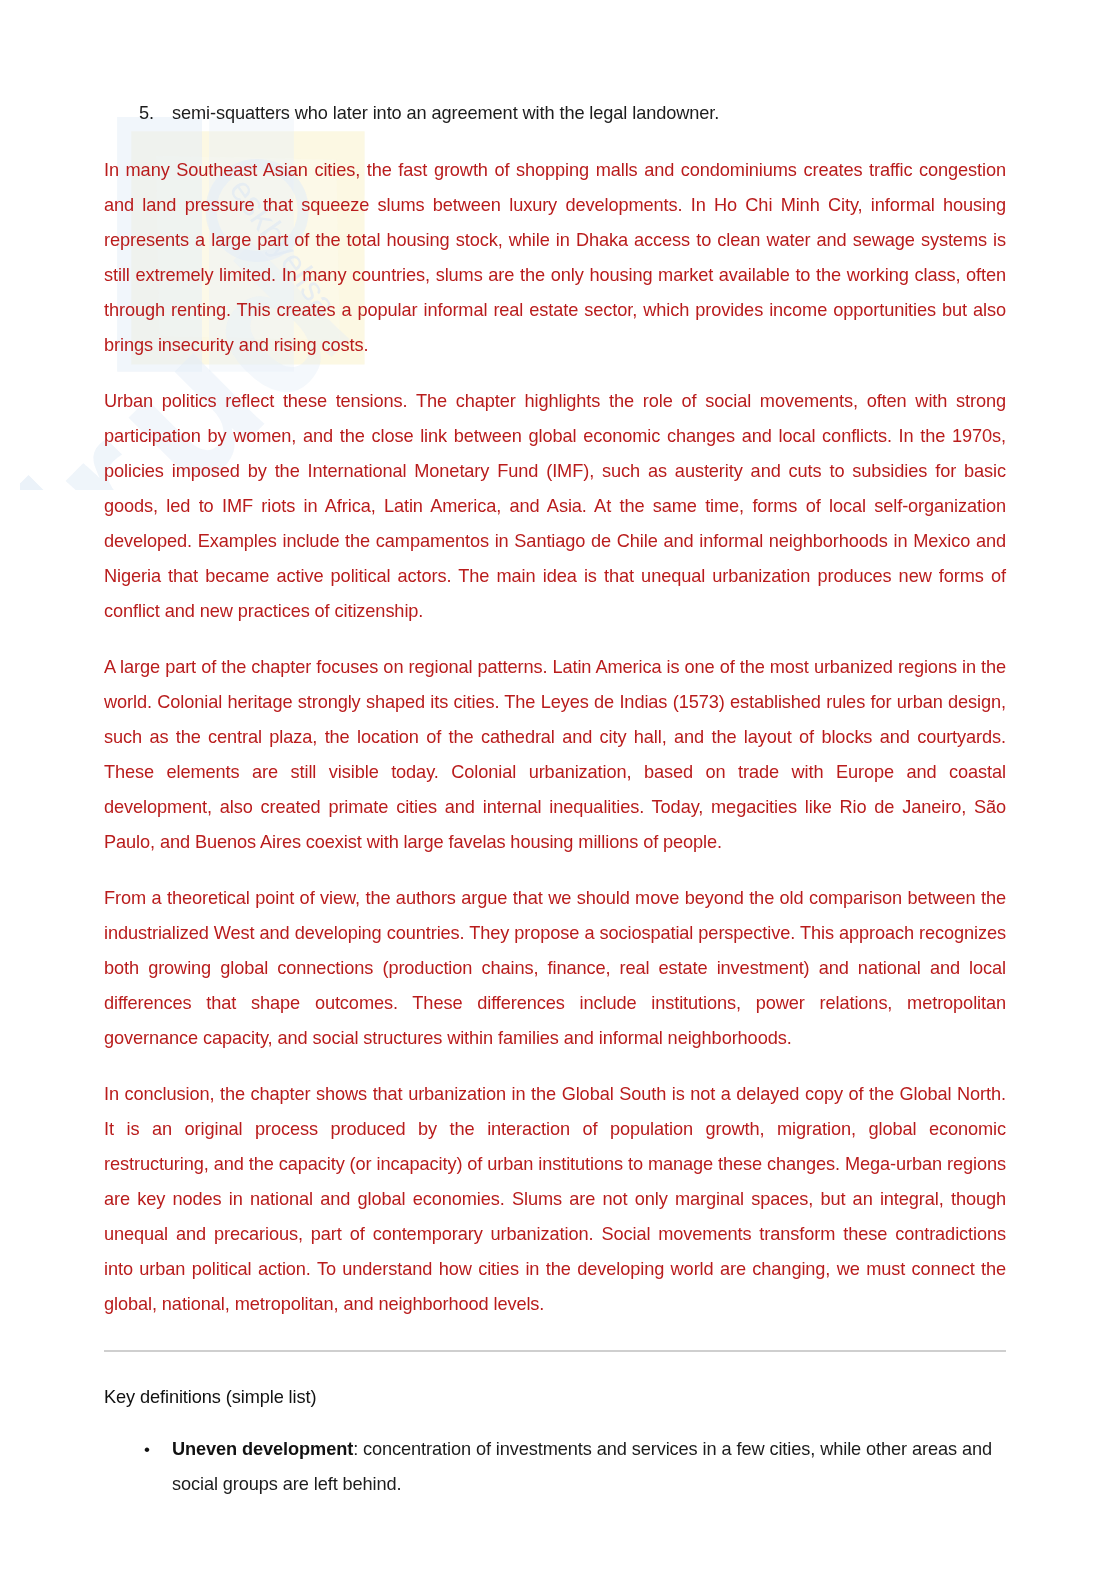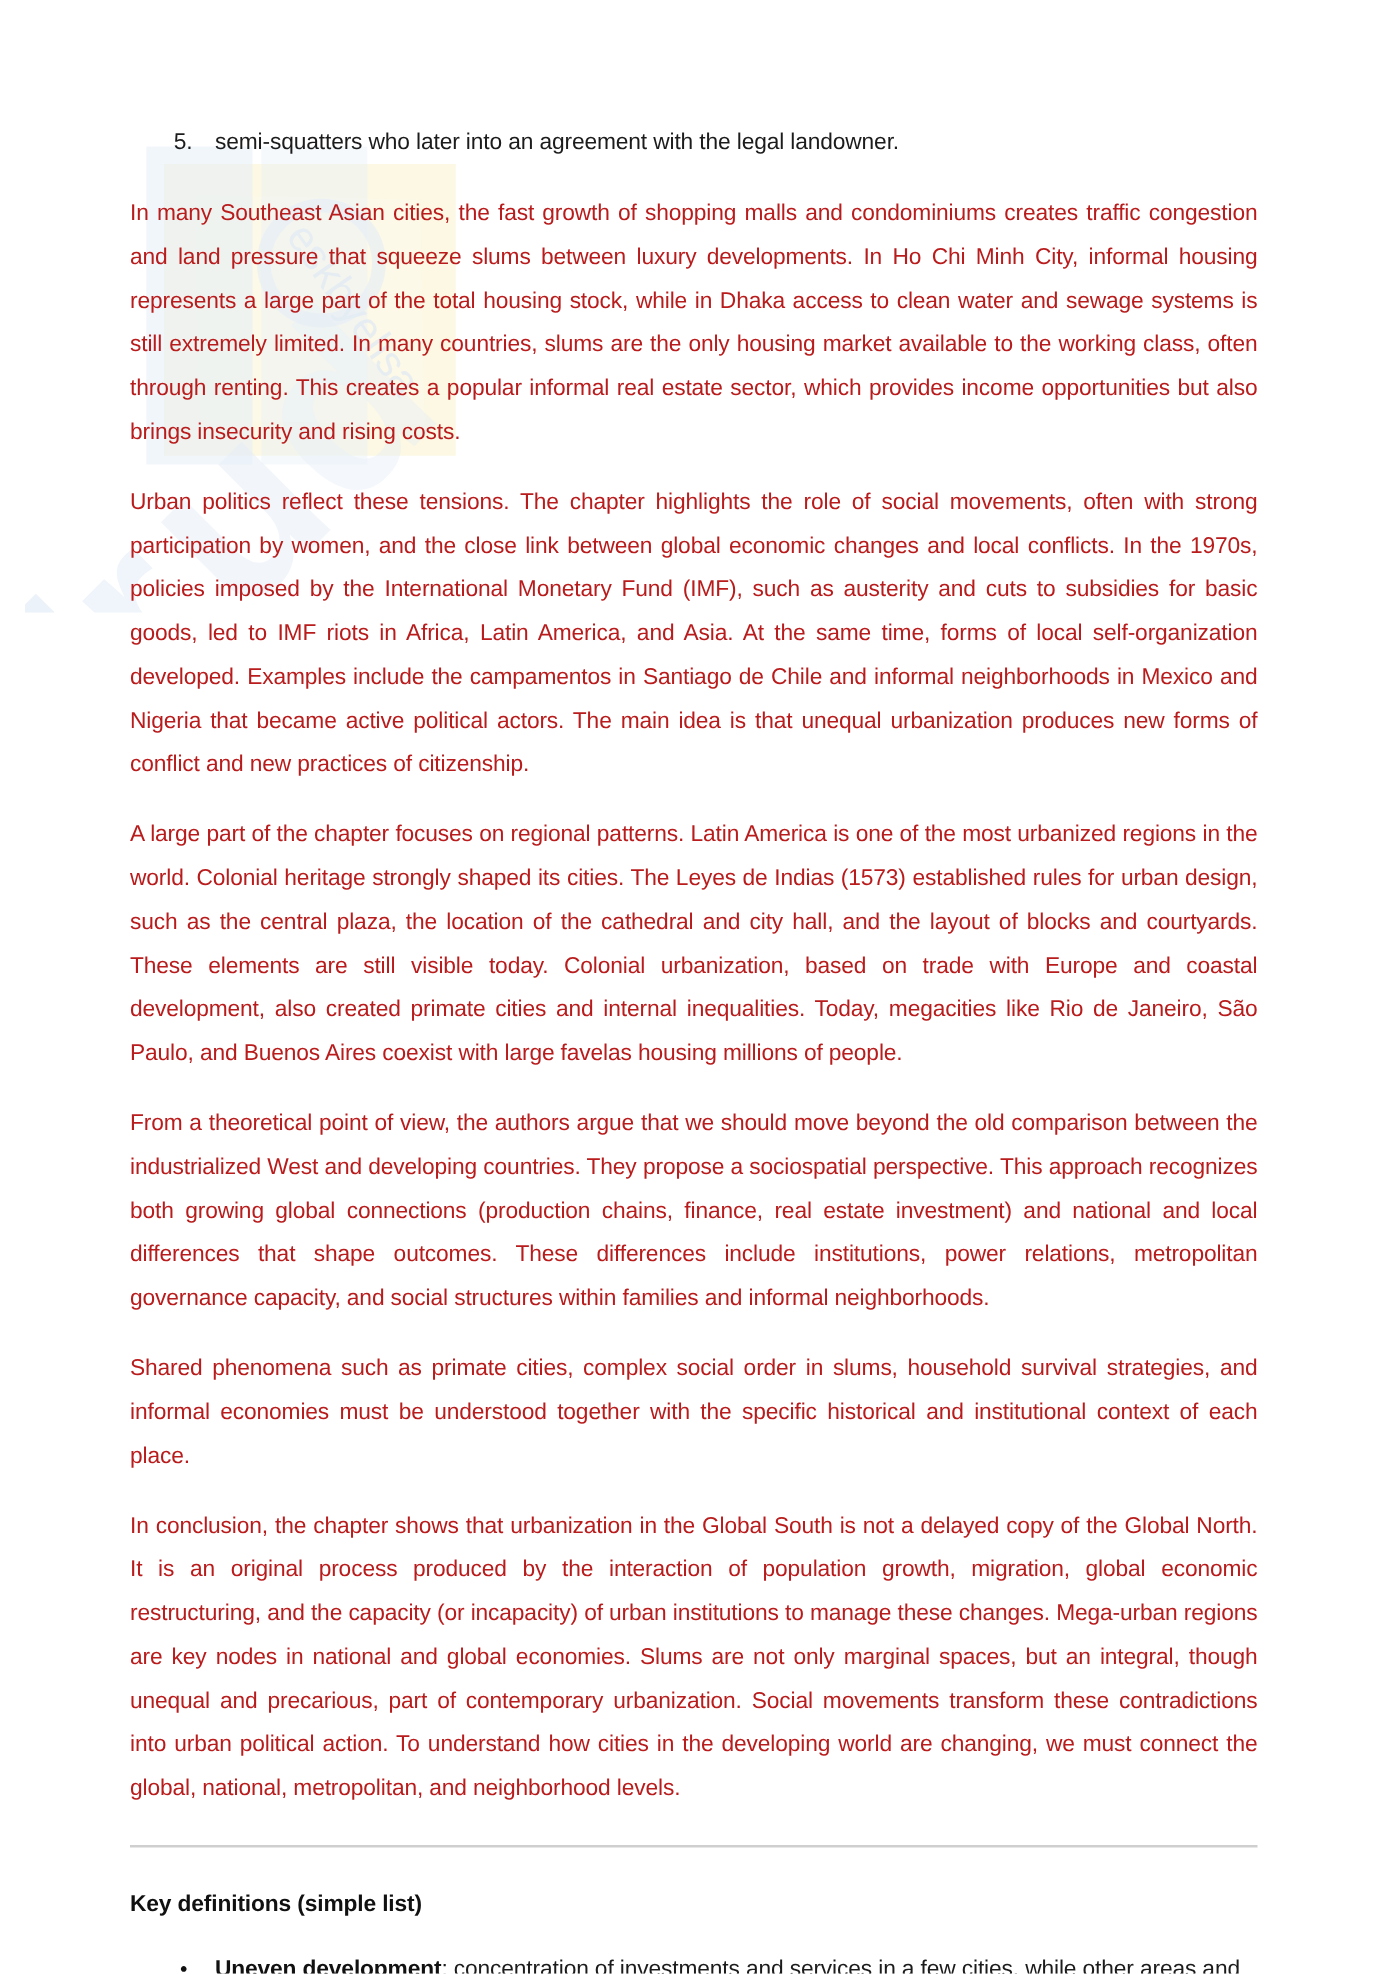--- a/index.html
+++ b/index.html
@@ -159,7 +159,6 @@
     <p class="body-par">Urban politics reflect these tensions. The chapter highlights the role of social movements, often with strong participation by women, and the close link between global economic changes and local conflicts. In the 1970s, policies imposed by the International Monetary Fund (IMF), such as austerity and cuts to subsidies for basic goods, led to IMF riots in Africa, Latin America, and Asia. At the same time, forms of local self-organization developed. Examples include the campamentos in Santiago de Chile and informal neighborhoods in Mexico and Nigeria that became active political actors. The main idea is that unequal urbanization produces new forms of conflict and new practices of citizenship.</p>
     <p class="body-par">A large part of the chapter focuses on regional patterns. Latin America is one of the most urbanized regions in the world. Colonial heritage strongly shaped its cities. The Leyes de Indias (1573) established rules for urban design, such as the central plaza, the location of the cathedral and city hall, and the layout of blocks and courtyards. These elements are still visible today. Colonial urbanization, based on trade with Europe and coastal development, also created primate cities and internal inequalities. Today, megacities like Rio de Janeiro, São Paulo, and Buenos Aires coexist with large favelas housing millions of people.</p>
     <p class="body-par">From a theoretical point of view, the authors argue that we should move beyond the old comparison between the industrialized West and developing countries. They propose a sociospatial perspective. This approach recognizes both growing global connections (production chains, finance, real estate investment) and national and local differences that shape outcomes. These differences include institutions, power relations, metropolitan governance capacity, and social structures within families and informal neighborhoods.</p>
-    <p class="body-par">Shared phenomena such as primate cities, complex social order in slums, household survival strategies, and informal economies must be understood together with the specific historical and institutional context of each place.</p>
     <p class="body-par">In conclusion, the chapter shows that urbanization in the Global South is not a delayed copy of the Global North. It is an original process produced by the interaction of population growth, migration, global economic restructuring, and the capacity (or incapacity) of urban institutions to manage these changes. Mega-urban regions are key nodes in national and global economies. Slums are not only marginal spaces, but an integral, though unequal and precarious, part of contemporary urbanization. Social movements transform these contradictions into urban political action. To understand how cities in the developing world are changing, we must connect the global, national, metropolitan, and neighborhood levels.</p>
 
     <hr class="divider">

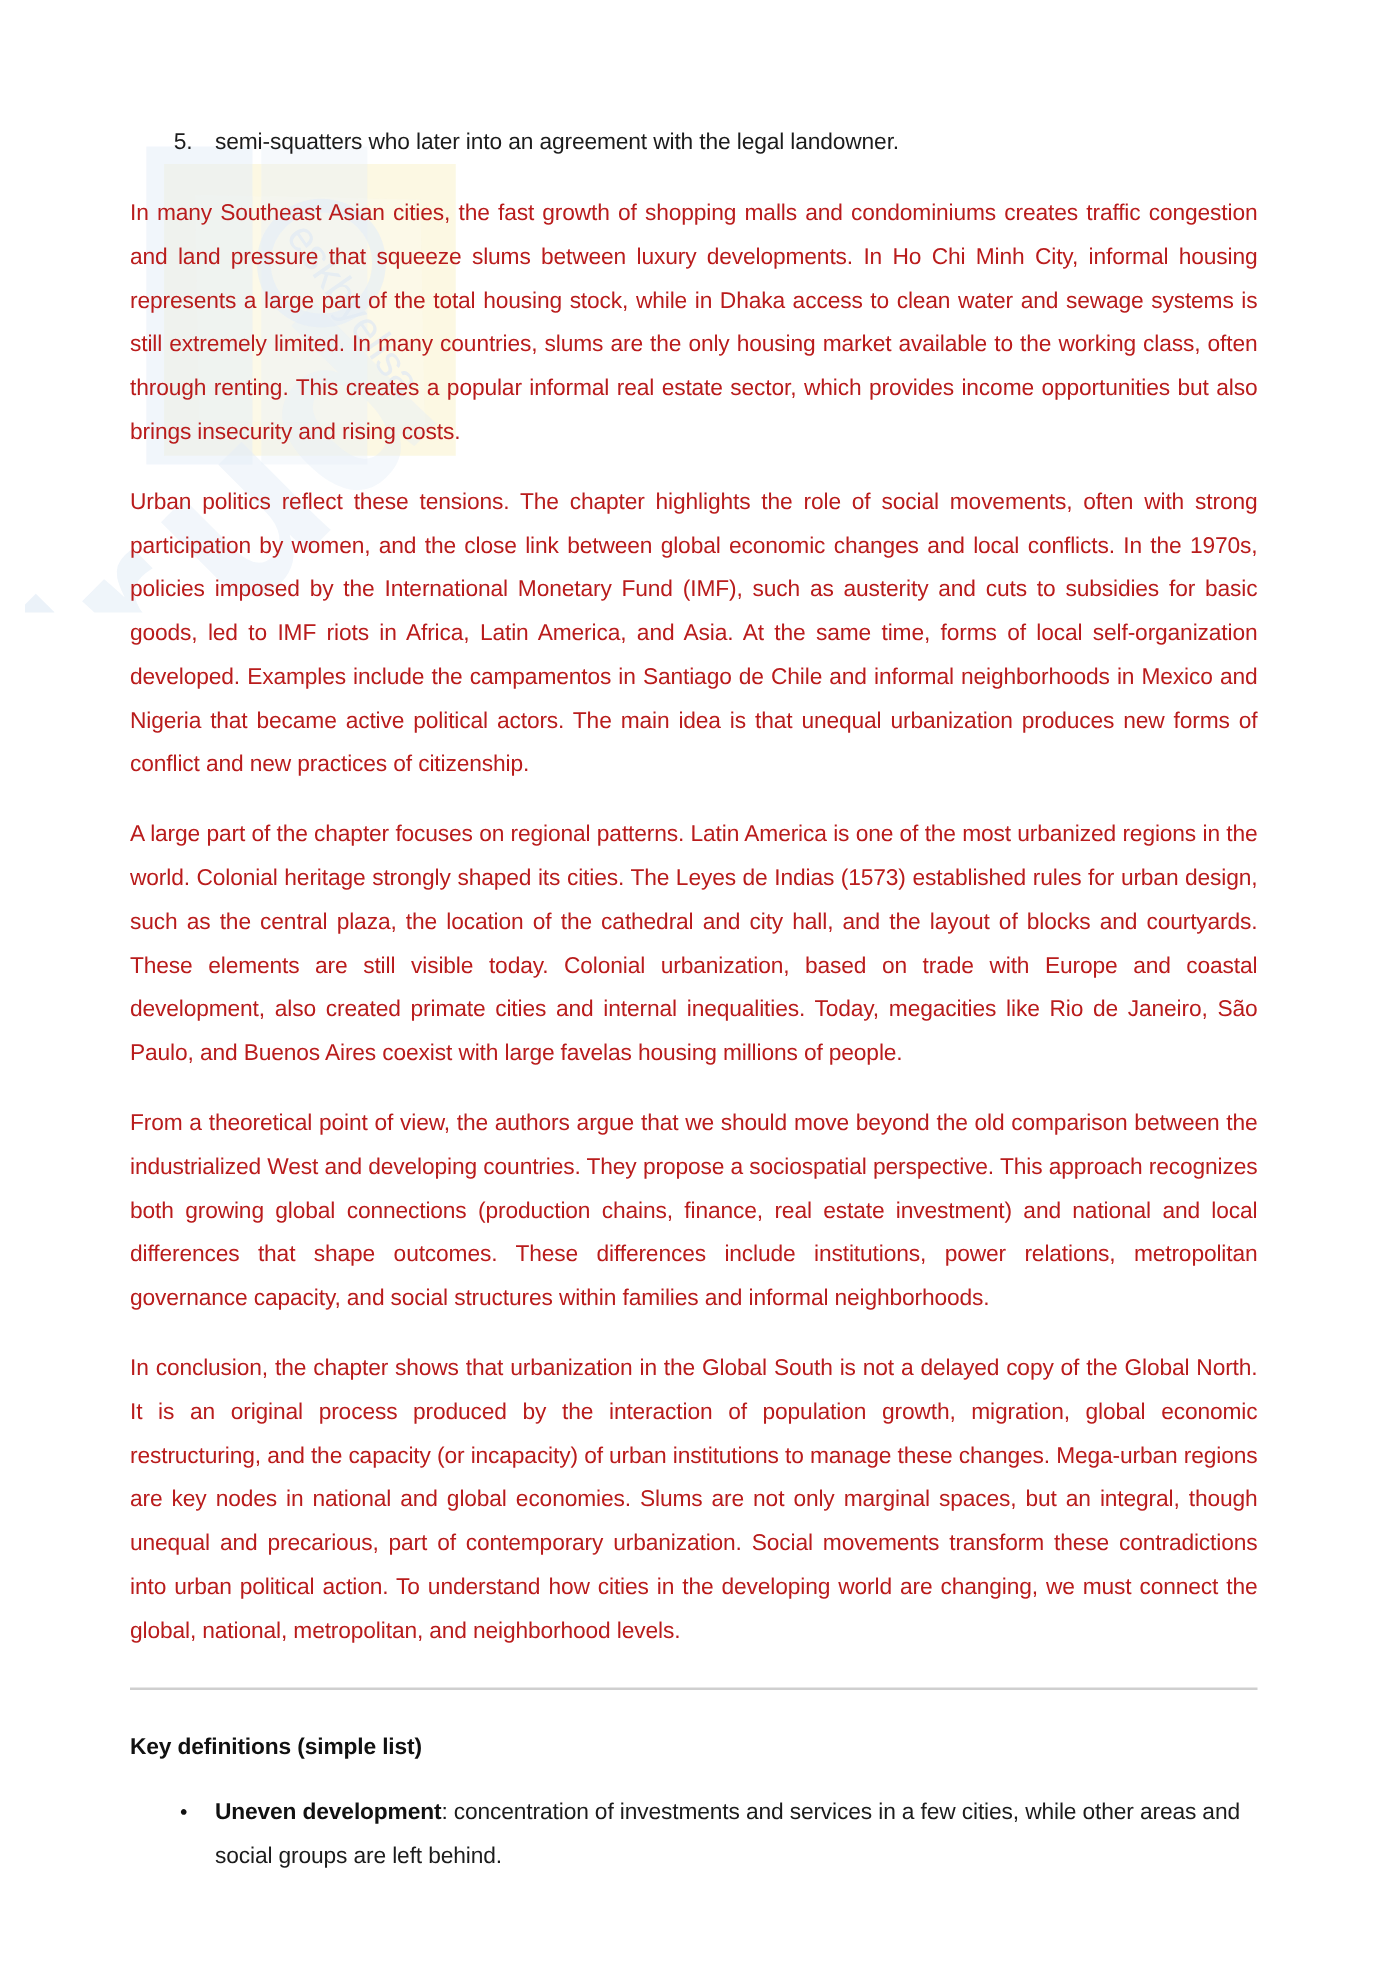--- a/index.html
+++ b/index.html
@@ -83,7 +83,7 @@
 
   h3.section-heading {
     font-size: 18.2px;
-    font-weight: bold;
+    font-weight: normal;
     margin: 30px 0 20px 0;
     color: #111111;
     letter-spacing: -0.1px;

